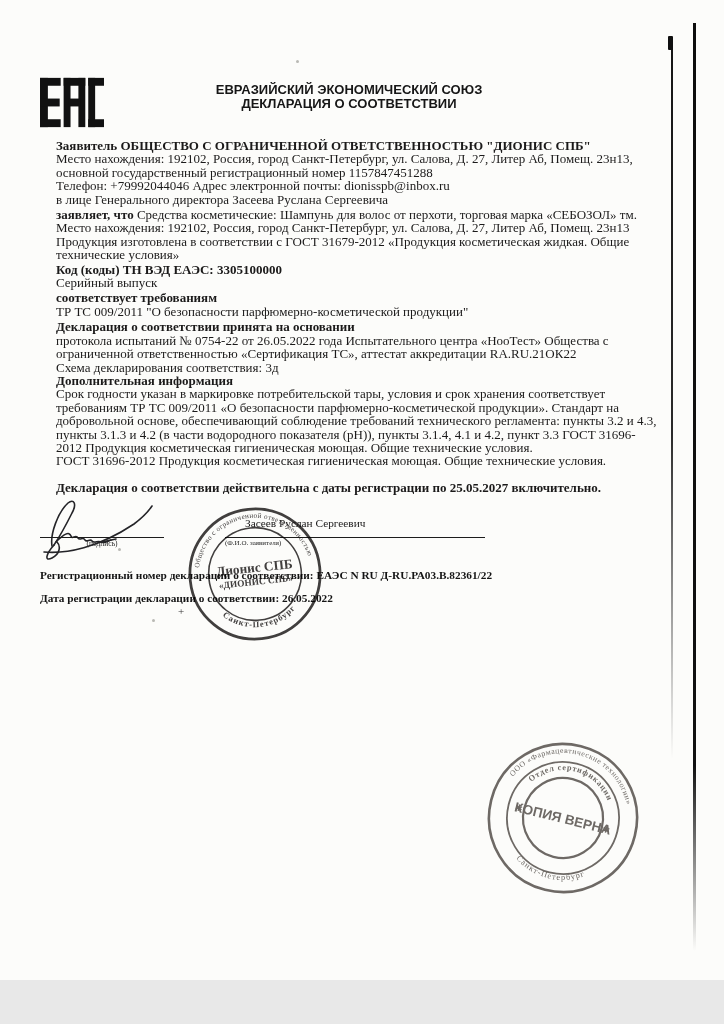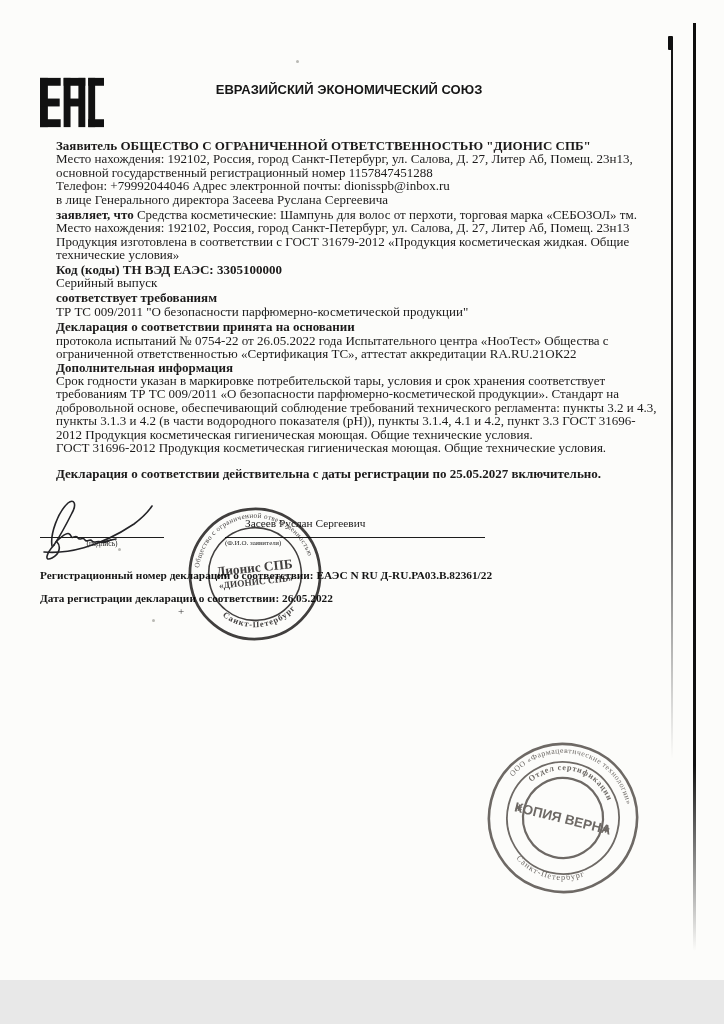--- a/index.html
+++ b/index.html
@@ -72,6 +72,7 @@
 
   <div class="header-title">
     <div>ЕВРАЗИЙСКИЙ ЭКОНОМИЧЕСКИЙ СОЮЗ</div>
+    <div>ДЕКЛАРАЦИЯ О СООТВЕТСТВИИ</div>
   </div>
 
   <div class="body-text">

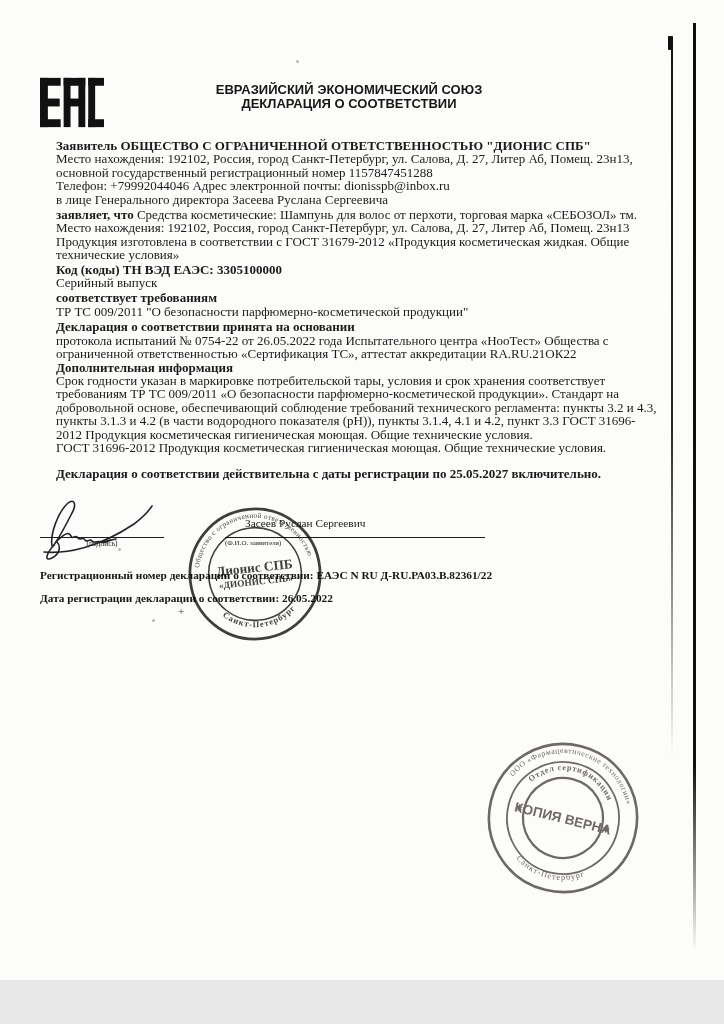--- a/index.html
+++ b/index.html
@@ -91,6 +91,7 @@
     <p>ТР ТС 009/2011 "О безопасности парфюмерно-косметической продукции"</p>
     <p class="mt-2 b">Декларация о соответствии принята на основании</p>
     <p>протокола испытаний № 0754-22 от 26.05.2022 года Испытательного центра «НооТест» Общества с ограниченной ответственностью «Сертификация ТС», аттестат аккредитации RA.RU.21ОК22</p>
+    <p>Схема декларирования соответствия: 3д</p>
 
     <p class="b">Дополнительная информация</p>
     <p>Срок годности указан в маркировке потребительской тары, условия и срок хранения соответствует требованиям ТР ТС 009/2011 «О безопасности парфюмерно-косметической продукции». Стандарт на добровольной основе, обеспечивающий соблюдение требований технического регламента: пункты 3.2 и 4.3, пункты 3.1.3 и 4.2 (в части водородного показателя (рН)), пункты 3.1.4, 4.1 и 4.2, пункт 3.3 ГОСТ 31696-2012 Продукция косметическая гигиеническая моющая. Общие технические условия.</p>

